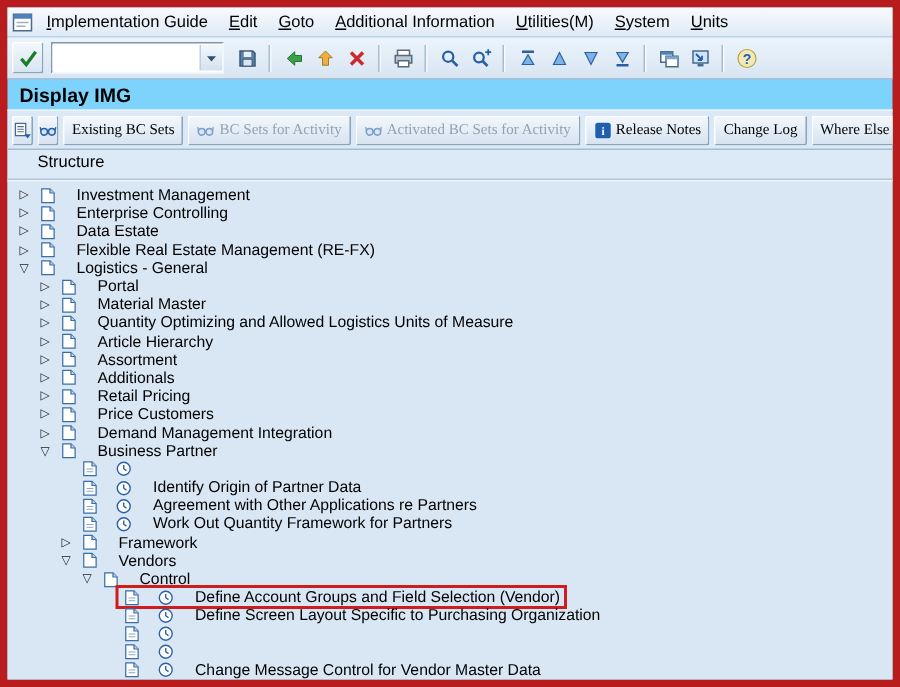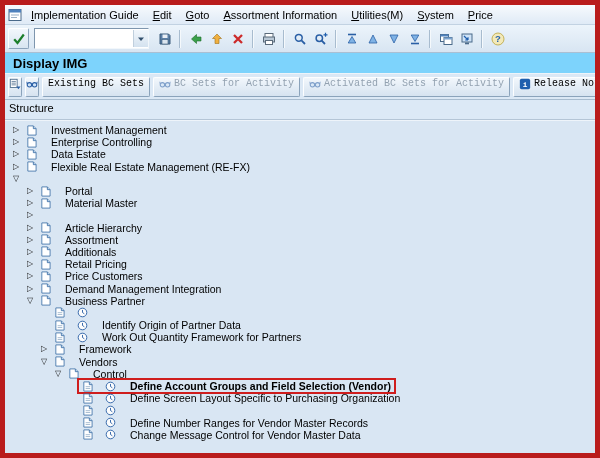--- a/index.html
+++ b/index.html
@@ -130,7 +130,7 @@
         <span class="menu-item">Implementation Guide</span>
         <span class="menu-item">Edit</span>
         <span class="menu-item">Goto</span>
-        <span class="menu-item">Assortment Information</span>
+        <span class="menu-item">Additional Information</span>
         <span class="menu-item">Utilities(M)</span>
         <span class="menu-item">System</span>
         <span class="menu-item">Price</span>

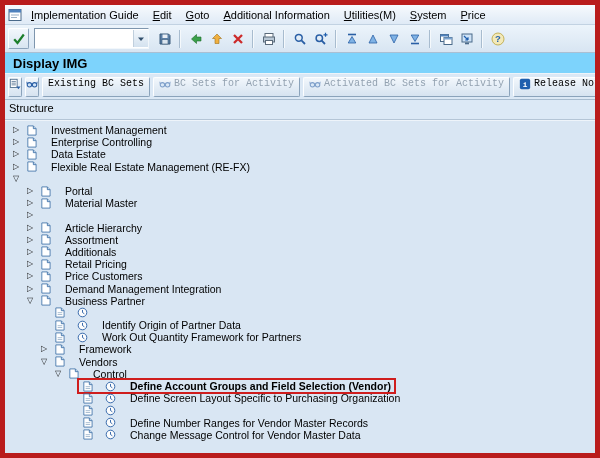--- a/index.html
+++ b/index.html
@@ -133,7 +133,7 @@
         <span class="menu-item">Additional Information</span>
         <span class="menu-item">Utilities(M)</span>
         <span class="menu-item">System</span>
-        <span class="menu-item">Price</span>
+        <span class="menu-item">Units</span>
       </nav>
   </div>
 

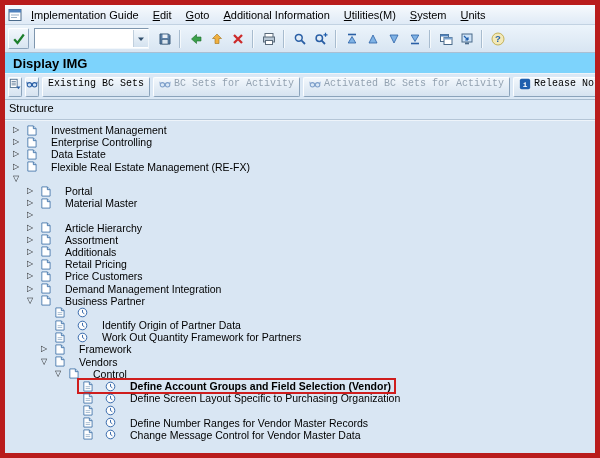--- a/index.html
+++ b/index.html
@@ -78,12 +78,12 @@
   }
   .app-btn {
     height:20px;
-    display:flex; align-items:flex-start; gap:3px;
+    display:flex; align-items:center; gap:3px;
     padding:0 5px; font-size:10px; white-space:nowrap;
     background:linear-gradient(#f2f7fc,#d6e3f0);
     border:1px solid; border-color:#fdfeff #8ba3bb #8ba3bb #fdfeff;
     border-radius:2px; color:#000; cursor:default;
-    font-family:Liberation Mono, monospace;
+    font-family:Liberation Serif, serif;
   }
   .app-btn.disabled { color:#93a2b1; }
   .app-btn.disabled svg { opacity:.55; }

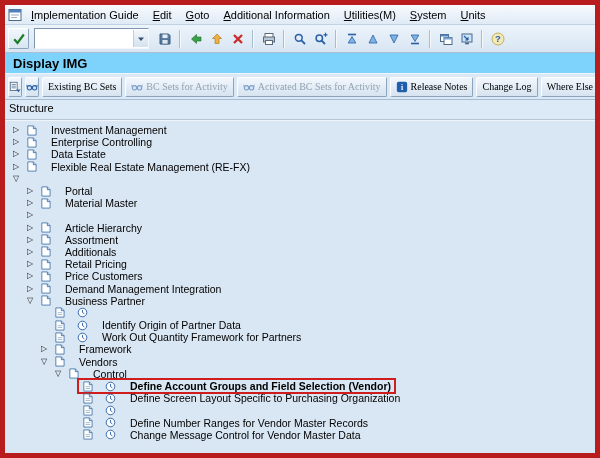--- a/index.html
+++ b/index.html
@@ -92,7 +92,7 @@
   
   .structure-header {
     flex:0 0 17px;
-    padding:2px 4px 0;
+    padding:2px 20px 0;
     font-size:11px; color:#000;
     border-bottom:1px solid #b4c5d6;
     background:#dce9f6;

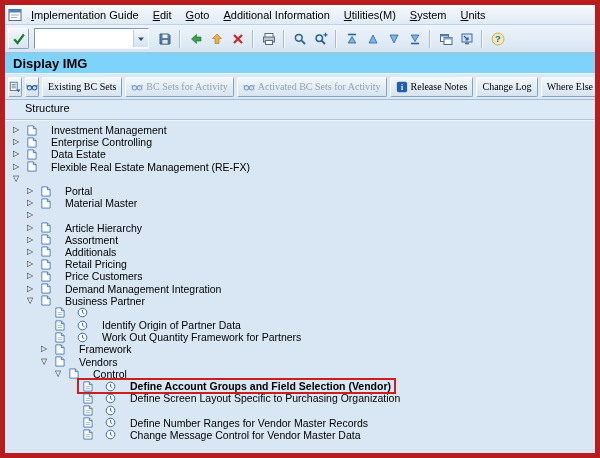--- a/index.html
+++ b/index.html
@@ -401,6 +401,15 @@
       <div class="tree-row">
         <span class="indent" style="width: 4px;"></span>
         <span class="arrow">▽</span>
+        <span class="row-box">
+          <span class="tree-icon">
+            <svg viewBox="0 0 12 12">
+              <path d="M2 1h6l3 3v7H2z" fill="#fff" stroke="#3b6ea5" stroke-width="0.9"></path>
+              <path d="M8 1v3h3" fill="#bcd4ec" stroke="#3b6ea5" stroke-width="0.9"></path>
+            </svg>
+          </span>
+          <span class="tree-lbl">Logistics - General</span>
+        </span>
       </div>
       <div class="tree-row">
         <span class="indent" style="width: 18px;"></span>

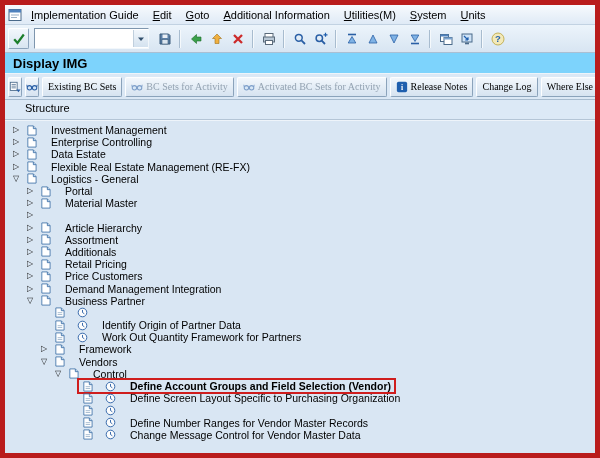--- a/index.html
+++ b/index.html
@@ -440,6 +440,15 @@
       <div class="tree-row">
         <span class="indent" style="width: 18px;"></span>
         <span class="arrow">▷</span>
+        <span class="row-box">
+          <span class="tree-icon">
+            <svg viewBox="0 0 12 12">
+              <path d="M2 1h6l3 3v7H2z" fill="#fff" stroke="#3b6ea5" stroke-width="0.9"></path>
+              <path d="M8 1v3h3" fill="#bcd4ec" stroke="#3b6ea5" stroke-width="0.9"></path>
+            </svg>
+          </span>
+          <span class="tree-lbl">Quantity Optimizing and Allowed Logistics Units of Measure</span>
+        </span>
       </div>
       <div class="tree-row">
         <span class="indent" style="width: 18px;"></span>

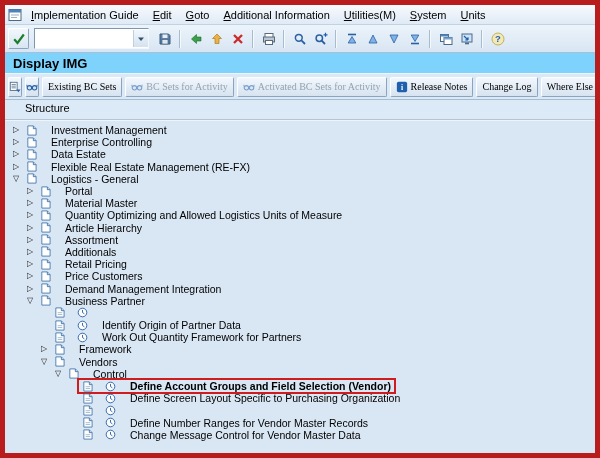--- a/index.html
+++ b/index.html
@@ -597,6 +597,26 @@
               <path d="M6 3.2V6l2 1.4" stroke="#2a5fa5" stroke-width="1" fill="none"></path>
             </svg>
           </span>
+          <span class="tree-lbl">Agreement with Other Applications re Partners</span>
+        </span>
+      </div>
+      <div class="tree-row">
+        <span class="indent" style="width: 32px;"></span>
+        <span class="leaf-sp"></span>
+        <span class="row-box">
+          <span class="tree-icon">
+            <svg viewBox="0 0 12 12">
+              <path d="M2 1h6l3 3v7H2z" fill="#fff" stroke="#3b6ea5" stroke-width="0.9"></path>
+              <path d="M8 1v3h3" fill="#bcd4ec" stroke="#3b6ea5" stroke-width="0.9"></path>
+              <path d="M4 6.2h5M4 8.2h5" stroke="#8aa6c2" stroke-width="0.8"></path>
+            </svg>
+          </span>
+          <span class="tree-icon">
+            <svg viewBox="0 0 12 12">
+              <circle cx="6" cy="6" r="4.7" fill="#fdfdfd" stroke="#2a5fa5" stroke-width="1"></circle>
+              <path d="M6 3.2V6l2 1.4" stroke="#2a5fa5" stroke-width="1" fill="none"></path>
+            </svg>
+          </span>
           <span class="tree-lbl">Work Out Quantity Framework for Partners</span>
         </span>
       </div>

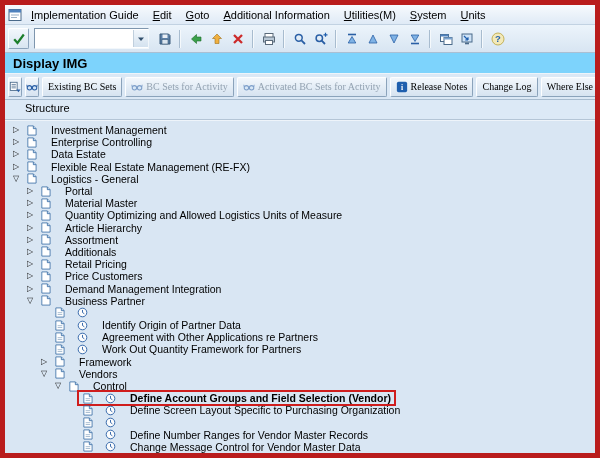--- a/index.html
+++ b/index.html
@@ -109,7 +109,7 @@
   .arrow { flex:0 0 14px; width:14px; font-size:8px; line-height:1; color:#222; text-align:center; cursor:default; }
   .leaf-sp { flex:0 0 14px; width:14px; }
   .row-box { display:flex; align-items:center; gap:12px; padding:0 3px; }
-  .row-box.selected { outline:2px solid #cf1d1d;font-weight:bold; }
+  .row-box.selected { outline:2px solid #cf1d1d; }
   .tree-icon svg { width:11px; height:11px; display:block; }
   .tree-lbl { font-size:10.5px; color:#000; white-space:nowrap; padding-left:2px; cursor:default; }
 </style>

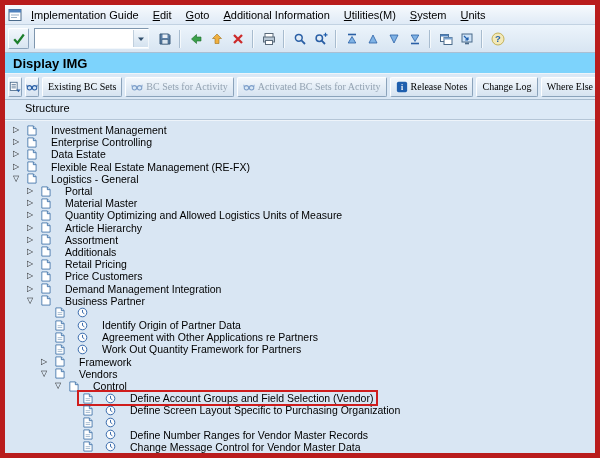--- a/index.html
+++ b/index.html
@@ -735,7 +735,6 @@
               <path d="M6 3.2V6l2 1.4" stroke="#2a5fa5" stroke-width="1" fill="none"></path>
             </svg>
           </span>
-          <span class="tree-lbl">Define Number Ranges for Vendor Master Records</span>
         </span>
       </div>
       <div class="tree-row">

